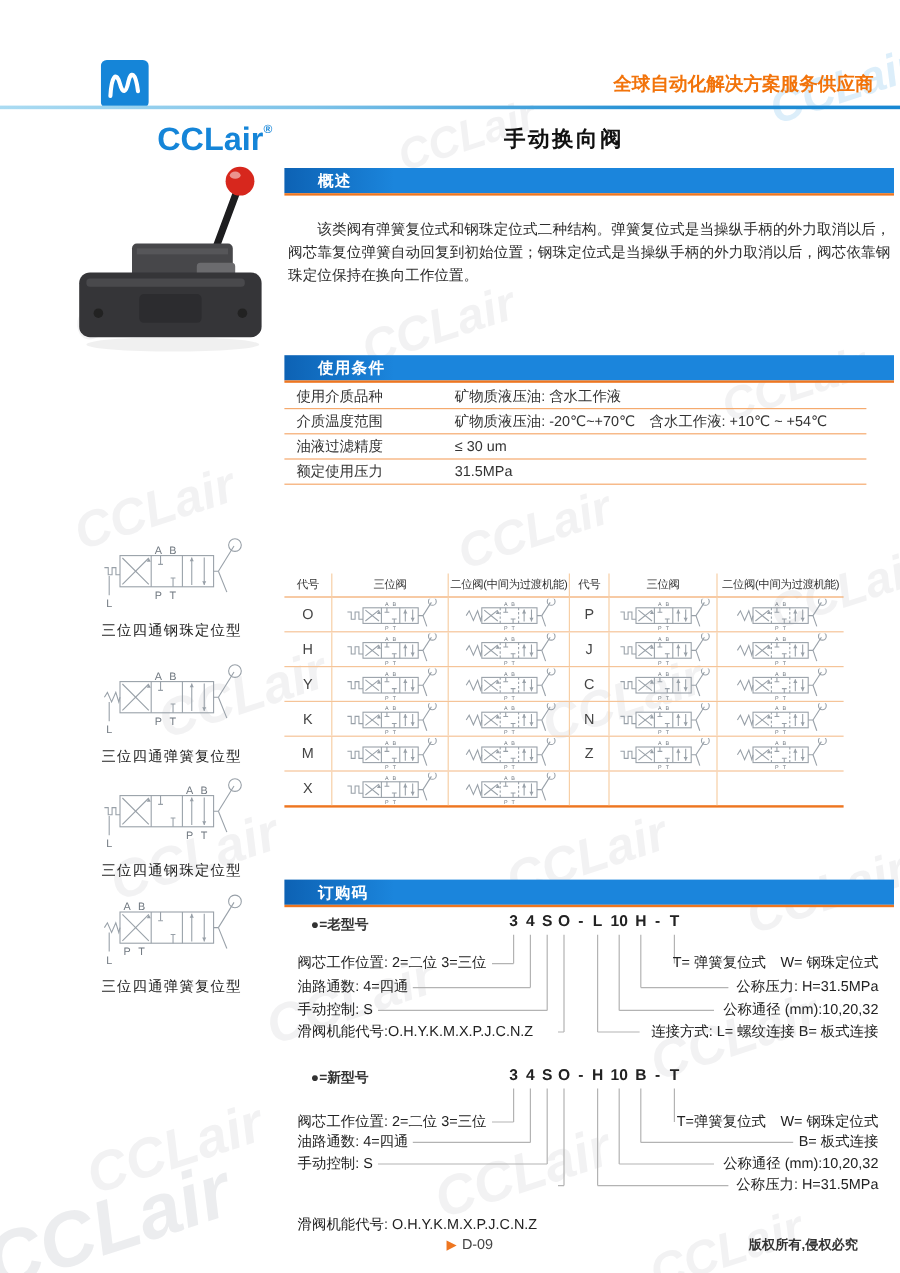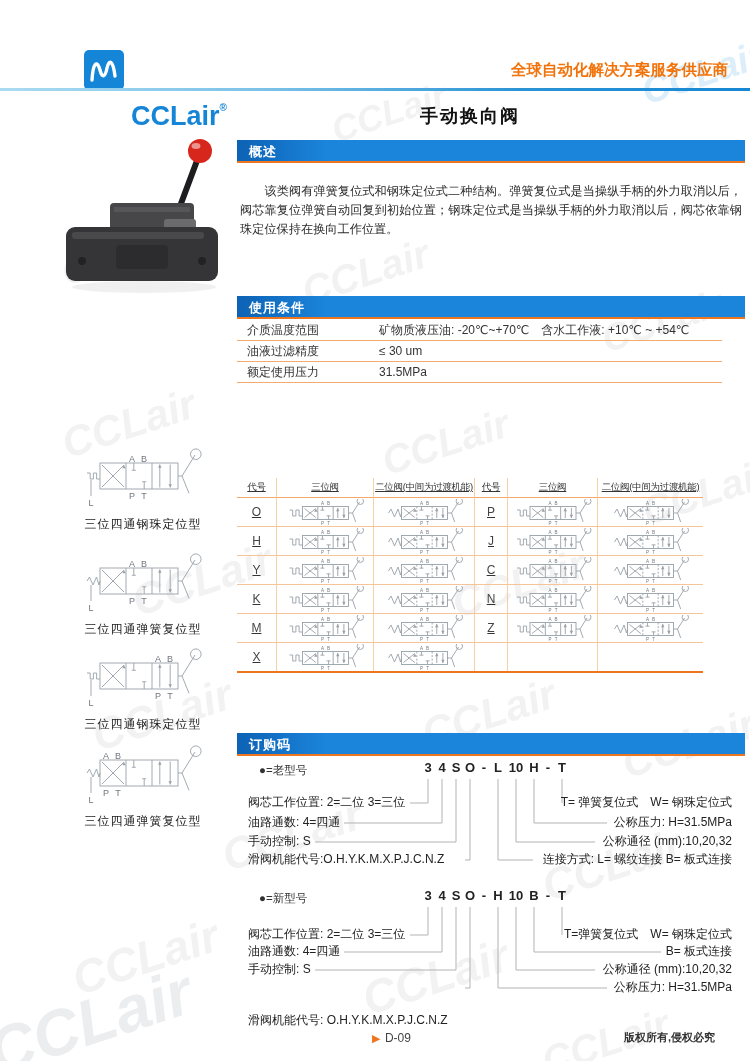--- a/index.html
+++ b/index.html
@@ -15,7 +15,7 @@
   
   .bar{width:508px;height:21px;line-height:21px;background:linear-gradient(90deg,#0d62b4 0%,#1b85dc 18%,#1b85dc 100%);
        border-bottom:2px solid #ee7620;}
-  .bar span{color:#fff;font-size:13px;font-weight:bold;padding-left:12px;letter-spacing:1px;}
+  .bar span{color:#fff;font-size:13px;font-weight:bold;padding-left:28px;letter-spacing:1px;}
   
   .ov-text{width:502px;font-size:12.2px;line-height:19px;text-align:justify;color:#2b2b2b;}
   .ov-text p{margin:0;text-indent:2em;}

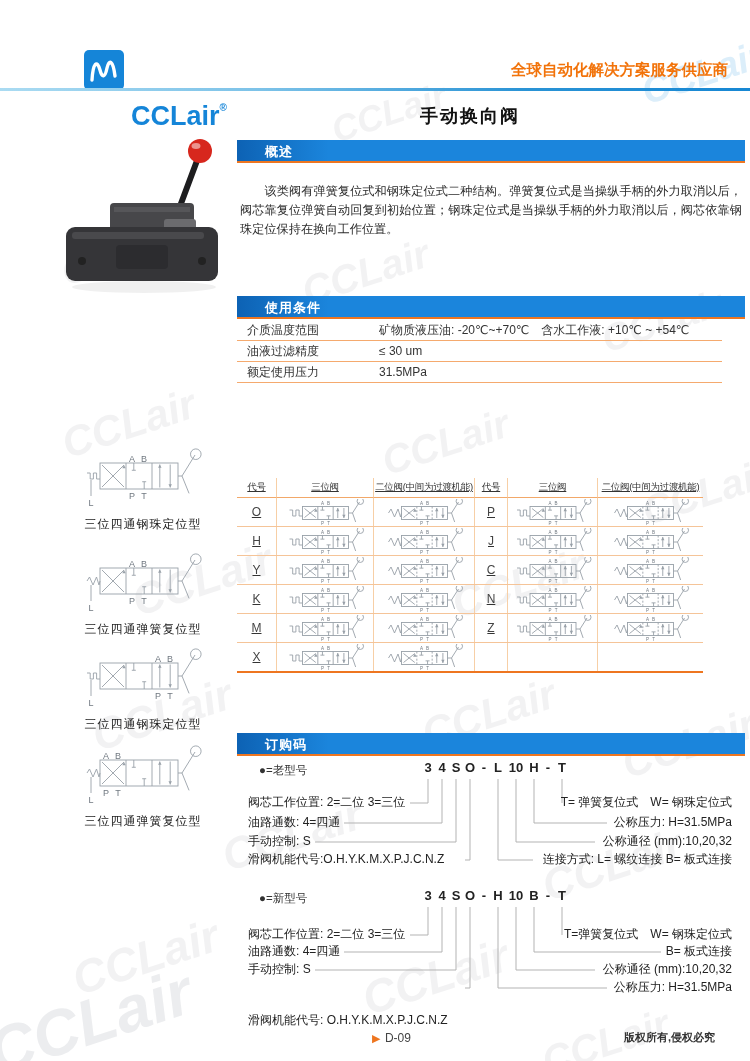--- a/index.html
+++ b/index.html
@@ -222,6 +222,10 @@
   <div class="abs bar" style="left:237px;top:296px;"><span>使用条件</span></div>
   <div id="cond-rows" class="abs" style="left:237px;top:320px;width:485px;">
       <div class="cond-row">
+        <div class="cond-label">使用介质品种</div>
+                 <div class="cond-value">矿物质液压油:  含水工作液</div>
+      </div>
+      <div class="cond-row">
         <div class="cond-label">介质温度范围</div>
                  <div class="cond-value">矿物质液压油: -20℃~+70℃　含水工作液: +10℃ ~ +54℃</div>
       </div>

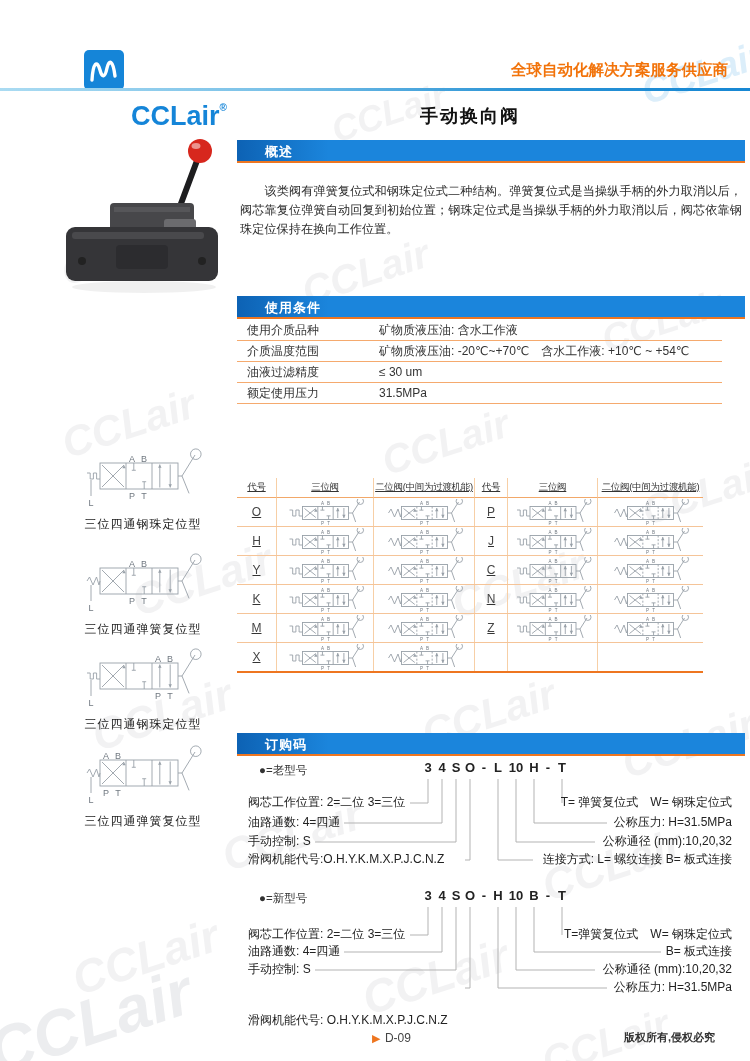--- a/index.html
+++ b/index.html
@@ -24,7 +24,7 @@
   .cond-label{width:120px;padding-left:10px;}
   .cond-value{flex:1;padding-left:12px;}
   
-  .sp-row{display:flex;text-decoration:underline;}
+  .sp-row{display:flex;}
   .sp-cell{box-sizing:border-box;border-right:1px solid #f7cfa6;display:flex;align-items:center;justify-content:center;overflow:hidden;}
   .sp-cell:last-child{border-right:none;}
   .sp-head .sp-cell{font-size:9.5px;letter-spacing:-0.3px;color:#333;height:20px;border-bottom:1px solid #f2a869;white-space:nowrap;}

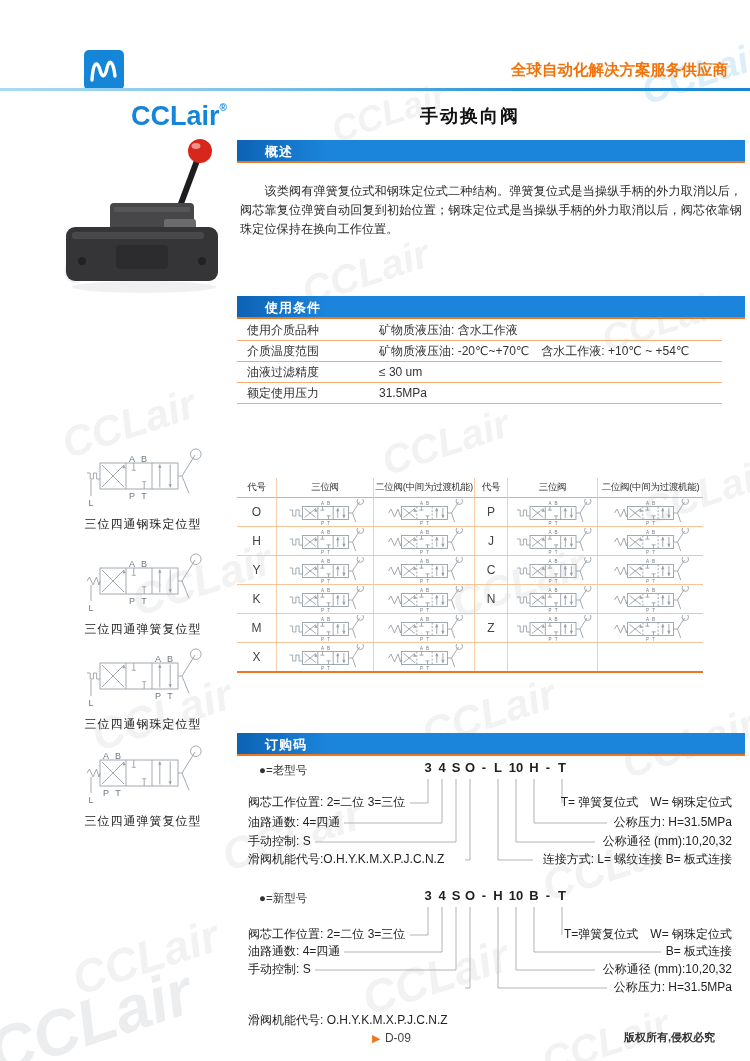--- a/index.html
+++ b/index.html
@@ -35,7 +35,7 @@
   .diag-label{font-size:12px;color:#222;text-align:center;width:170px;letter-spacing:1px;}
   
   .ord-block{width:508px;}
-  .ord-bullet{font-size:11.5px;color:#333;}
+  .ord-bullet{font-size:11.5px;color:#333;font-weight:bold;}
   .ord-seg{position:absolute;top:0;font-size:13px;color:#222;font-weight:bold;transform:translateX(-50%);}
   .ord-label{position:absolute;font-size:12px;color:#222;white-space:nowrap;}
   .ord-label.r{text-align:right;}

